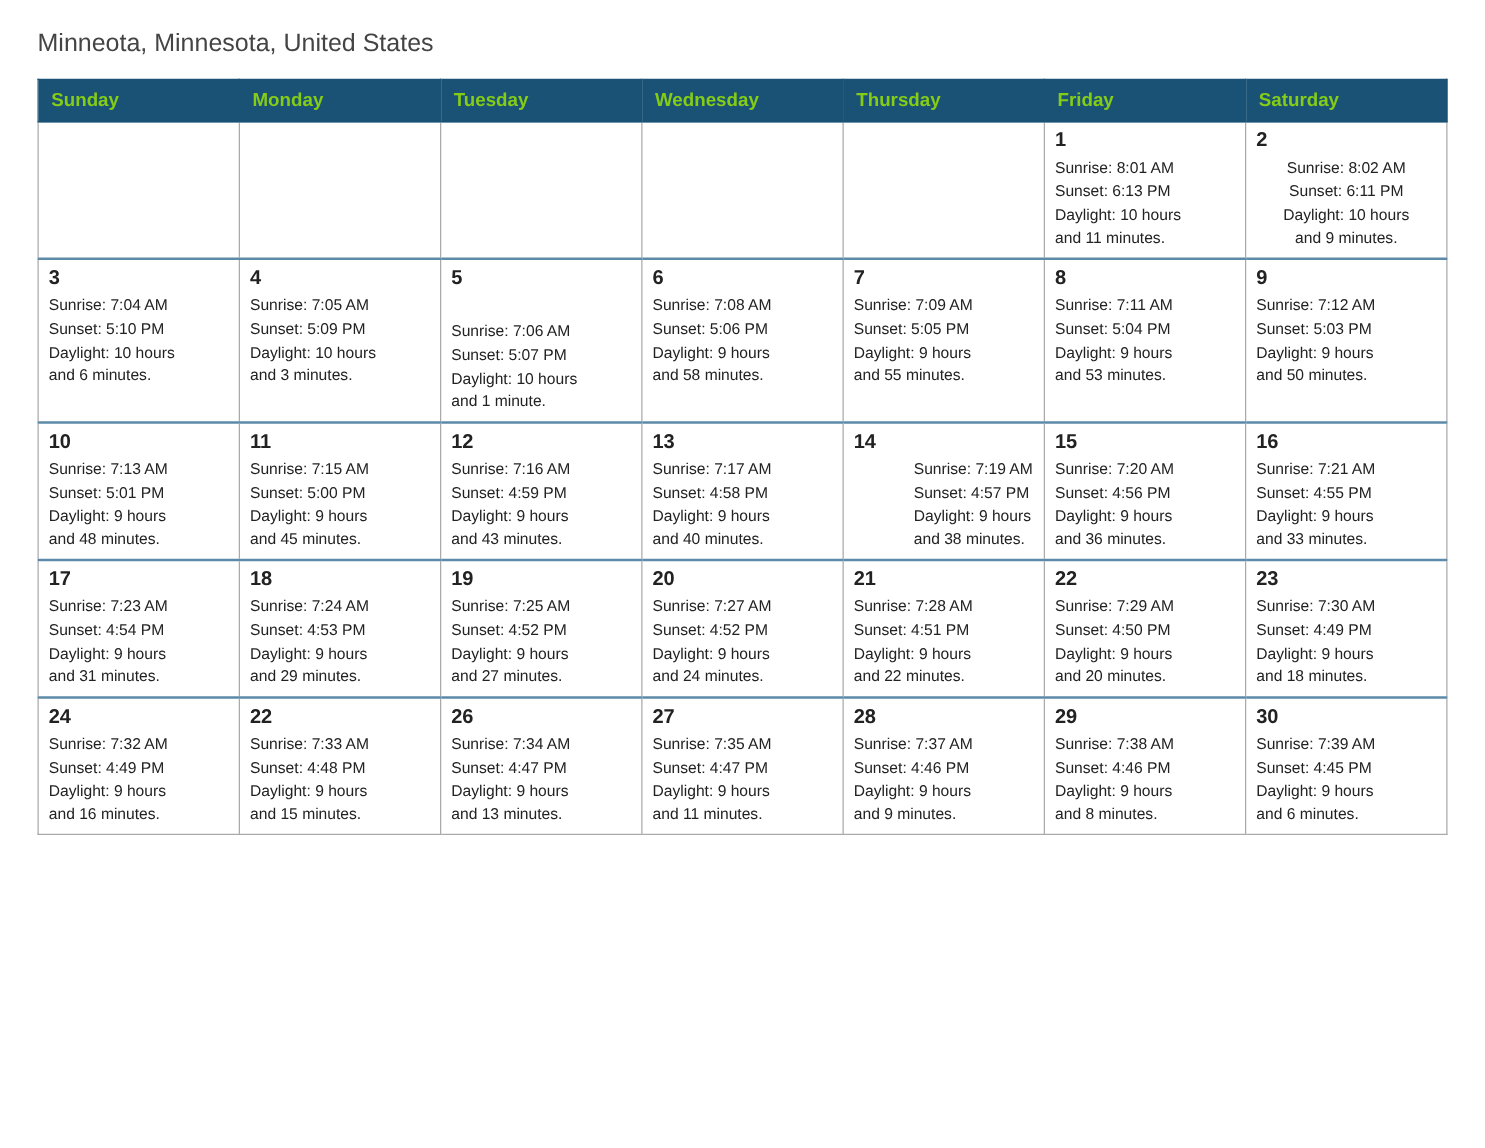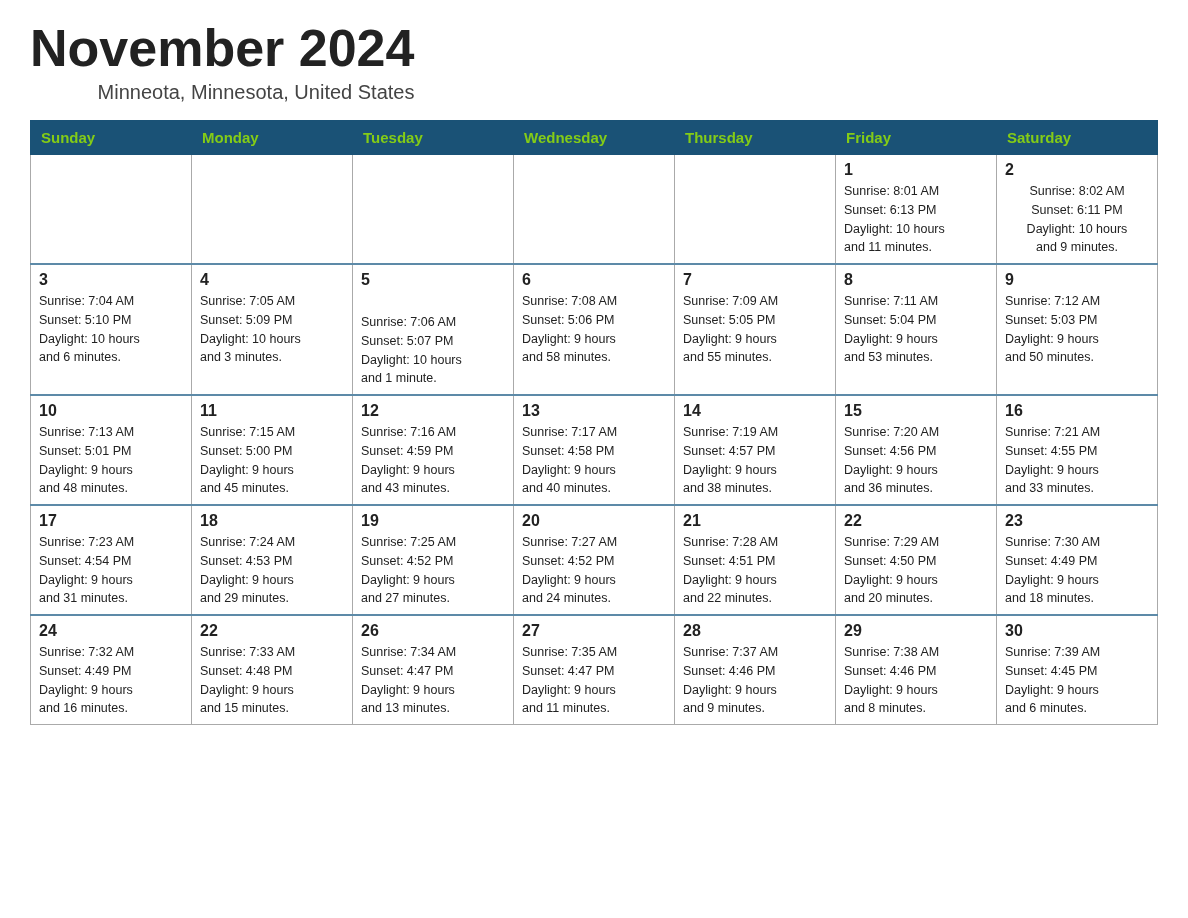--- a/index.html
+++ b/index.html
@@ -105,7 +105,6 @@
 
 <div class="header">
   <div class="title-block">
-    <div class="month-title">November 2024</div>
     <div class="location-title">Minneota, Minnesota, United States</div>
   </div>
 </div>

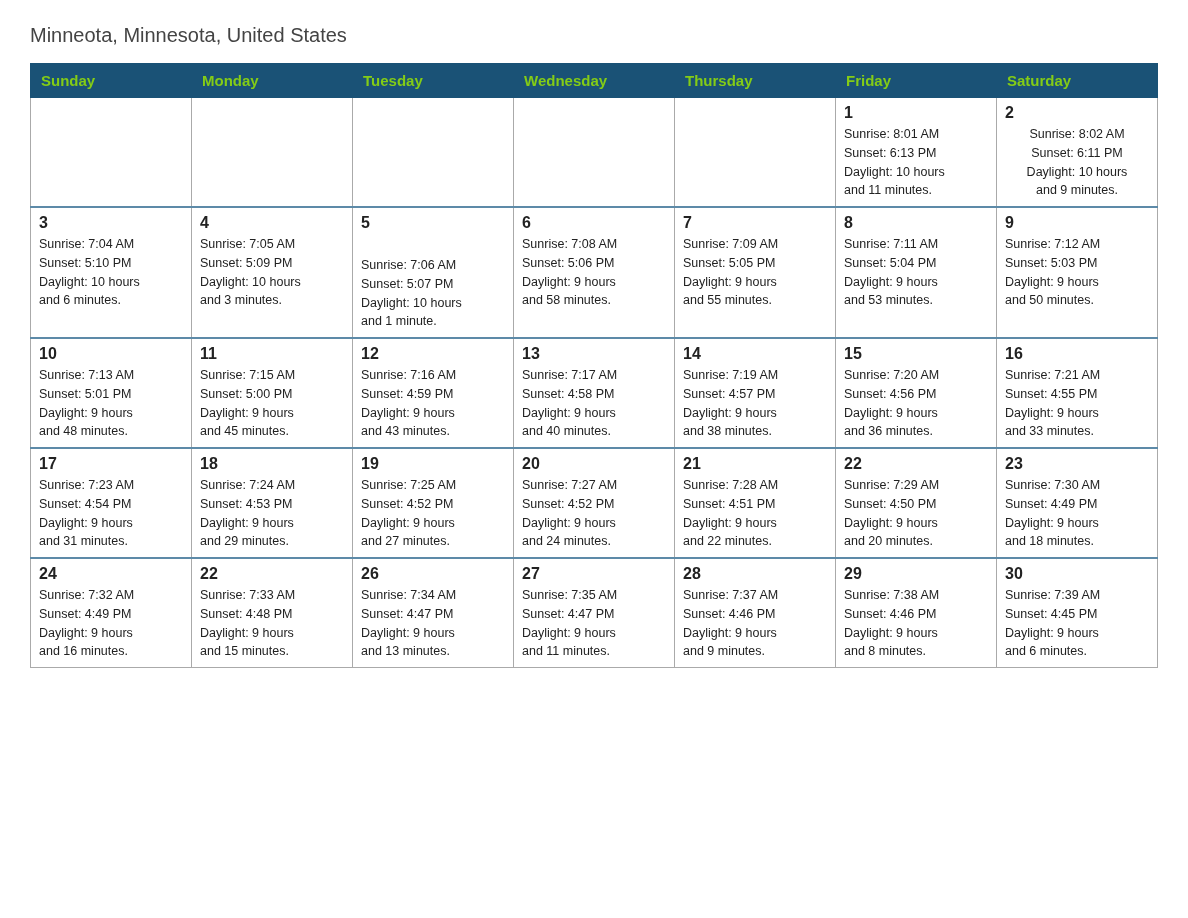--- a/index.html
+++ b/index.html
@@ -225,7 +225,7 @@
         </td>
         <td>
           <span class="day-num">14</span>
-          <div class="day-info" style="white-space: pre-line;">Sunrise: 7:19 AM
+          <div class="day-info" style="white-space: pre-line; margin-left: 48px;">Sunrise: 7:19 AM
 Sunset: 4:57 PM
 Daylight: 9 hours
 and 38 minutes.</div>

